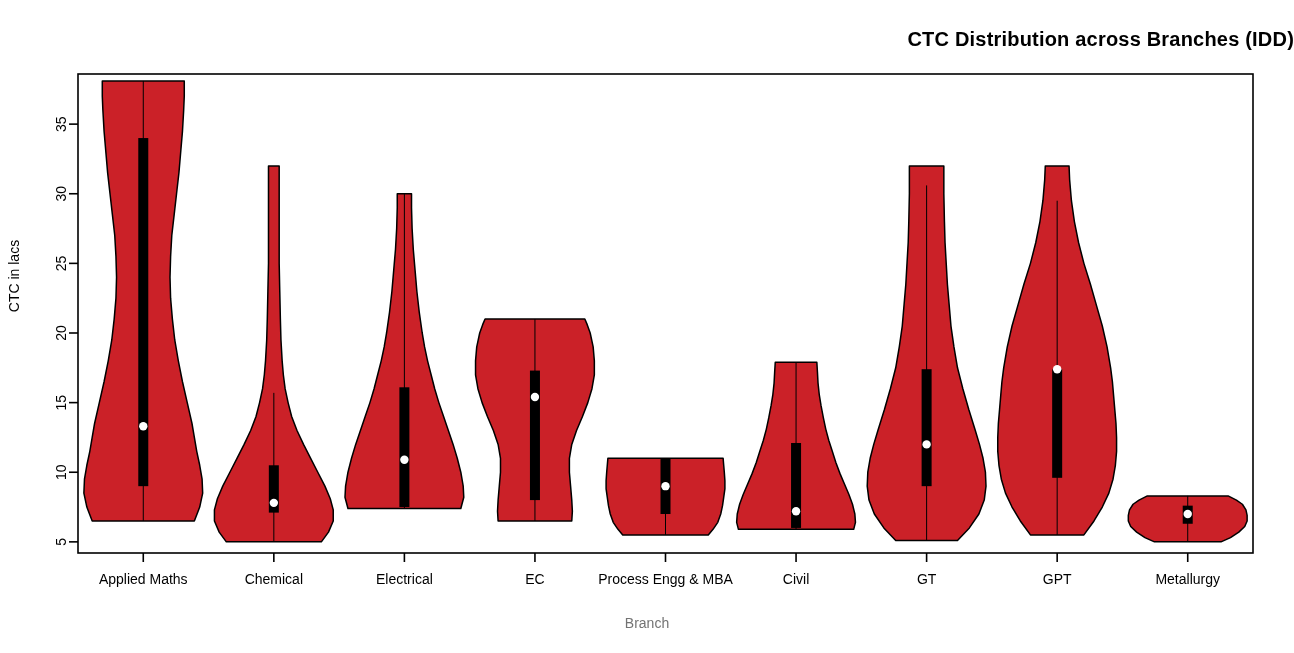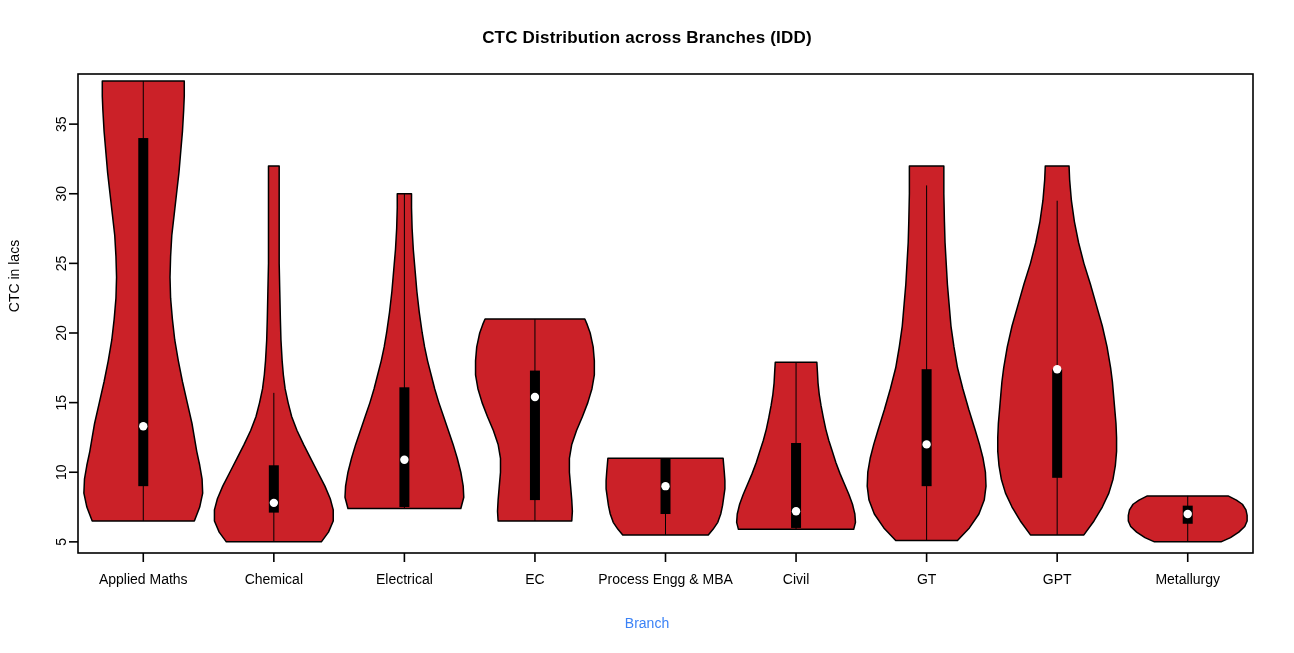--- a/index.html
+++ b/index.html
@@ -25,8 +25,8 @@
     left: 0;
     top: 28px;
     width: 1294px;
-    text-align: center;
-    font-size: 17px;
+    text-align: right;
+    font-size: 20px;
     font-weight: bold;
     color: #000000;
     letter-spacing: 0.2px;

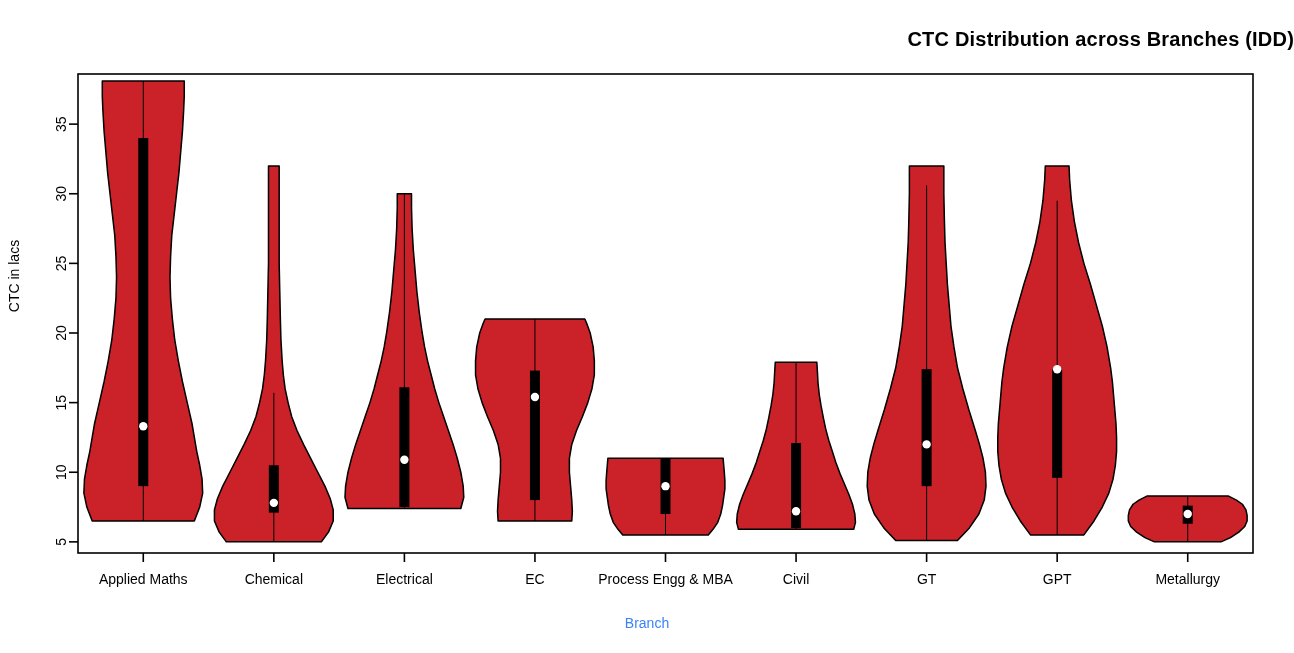--- a/index.html
+++ b/index.html
@@ -49,7 +49,7 @@
     width: 1294px;
     text-align: center;
     font-size: 14px;
-    color: #3b82f6;
+    color: #737373;
   }
   svg.plot-svg {
     position: absolute;

